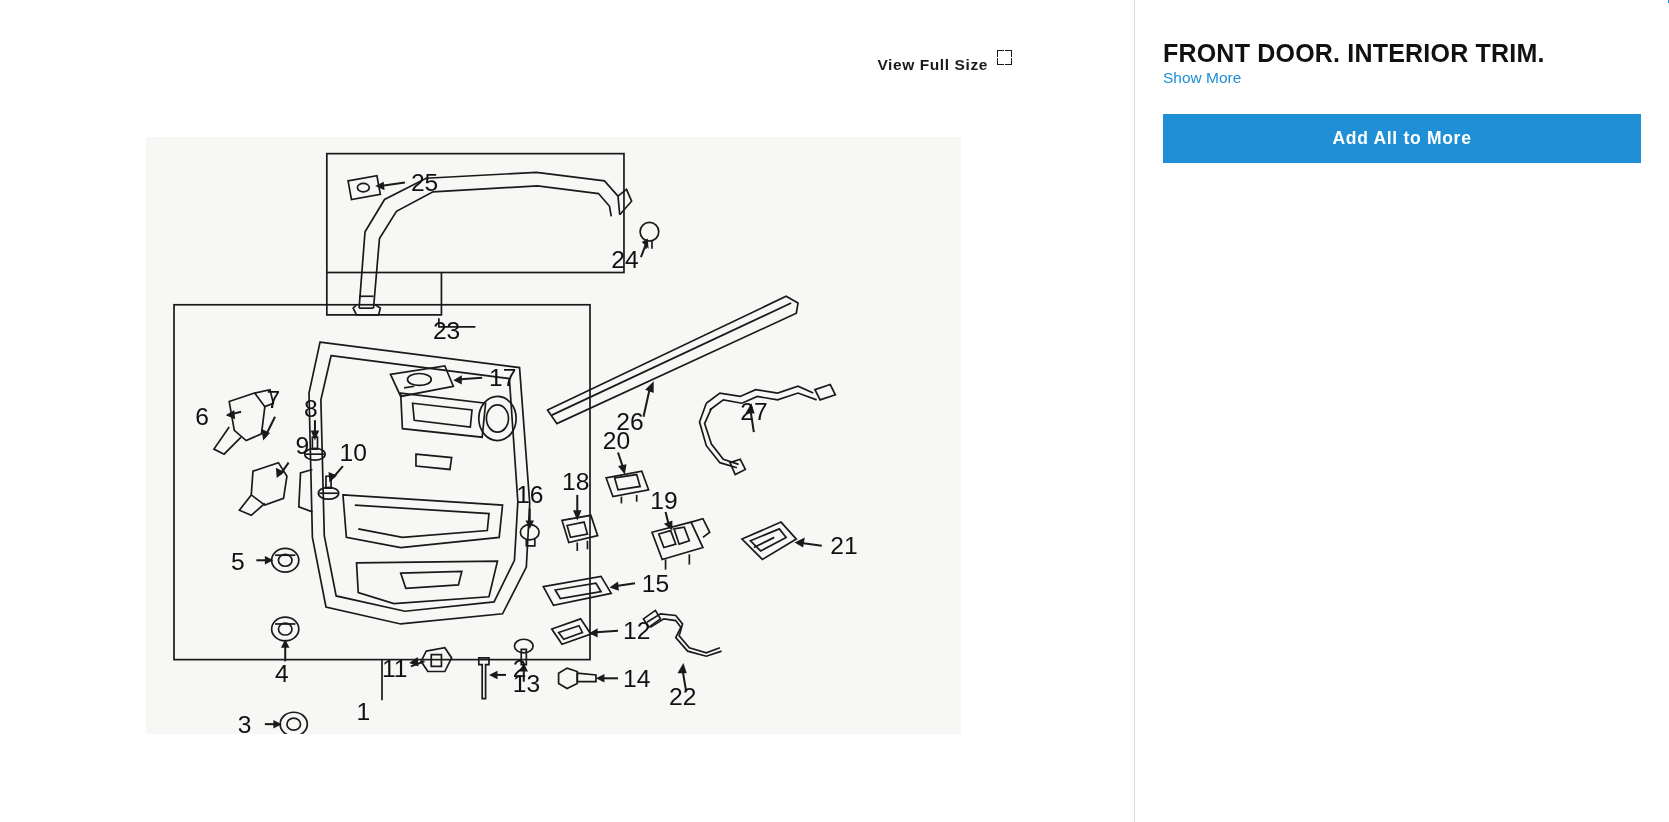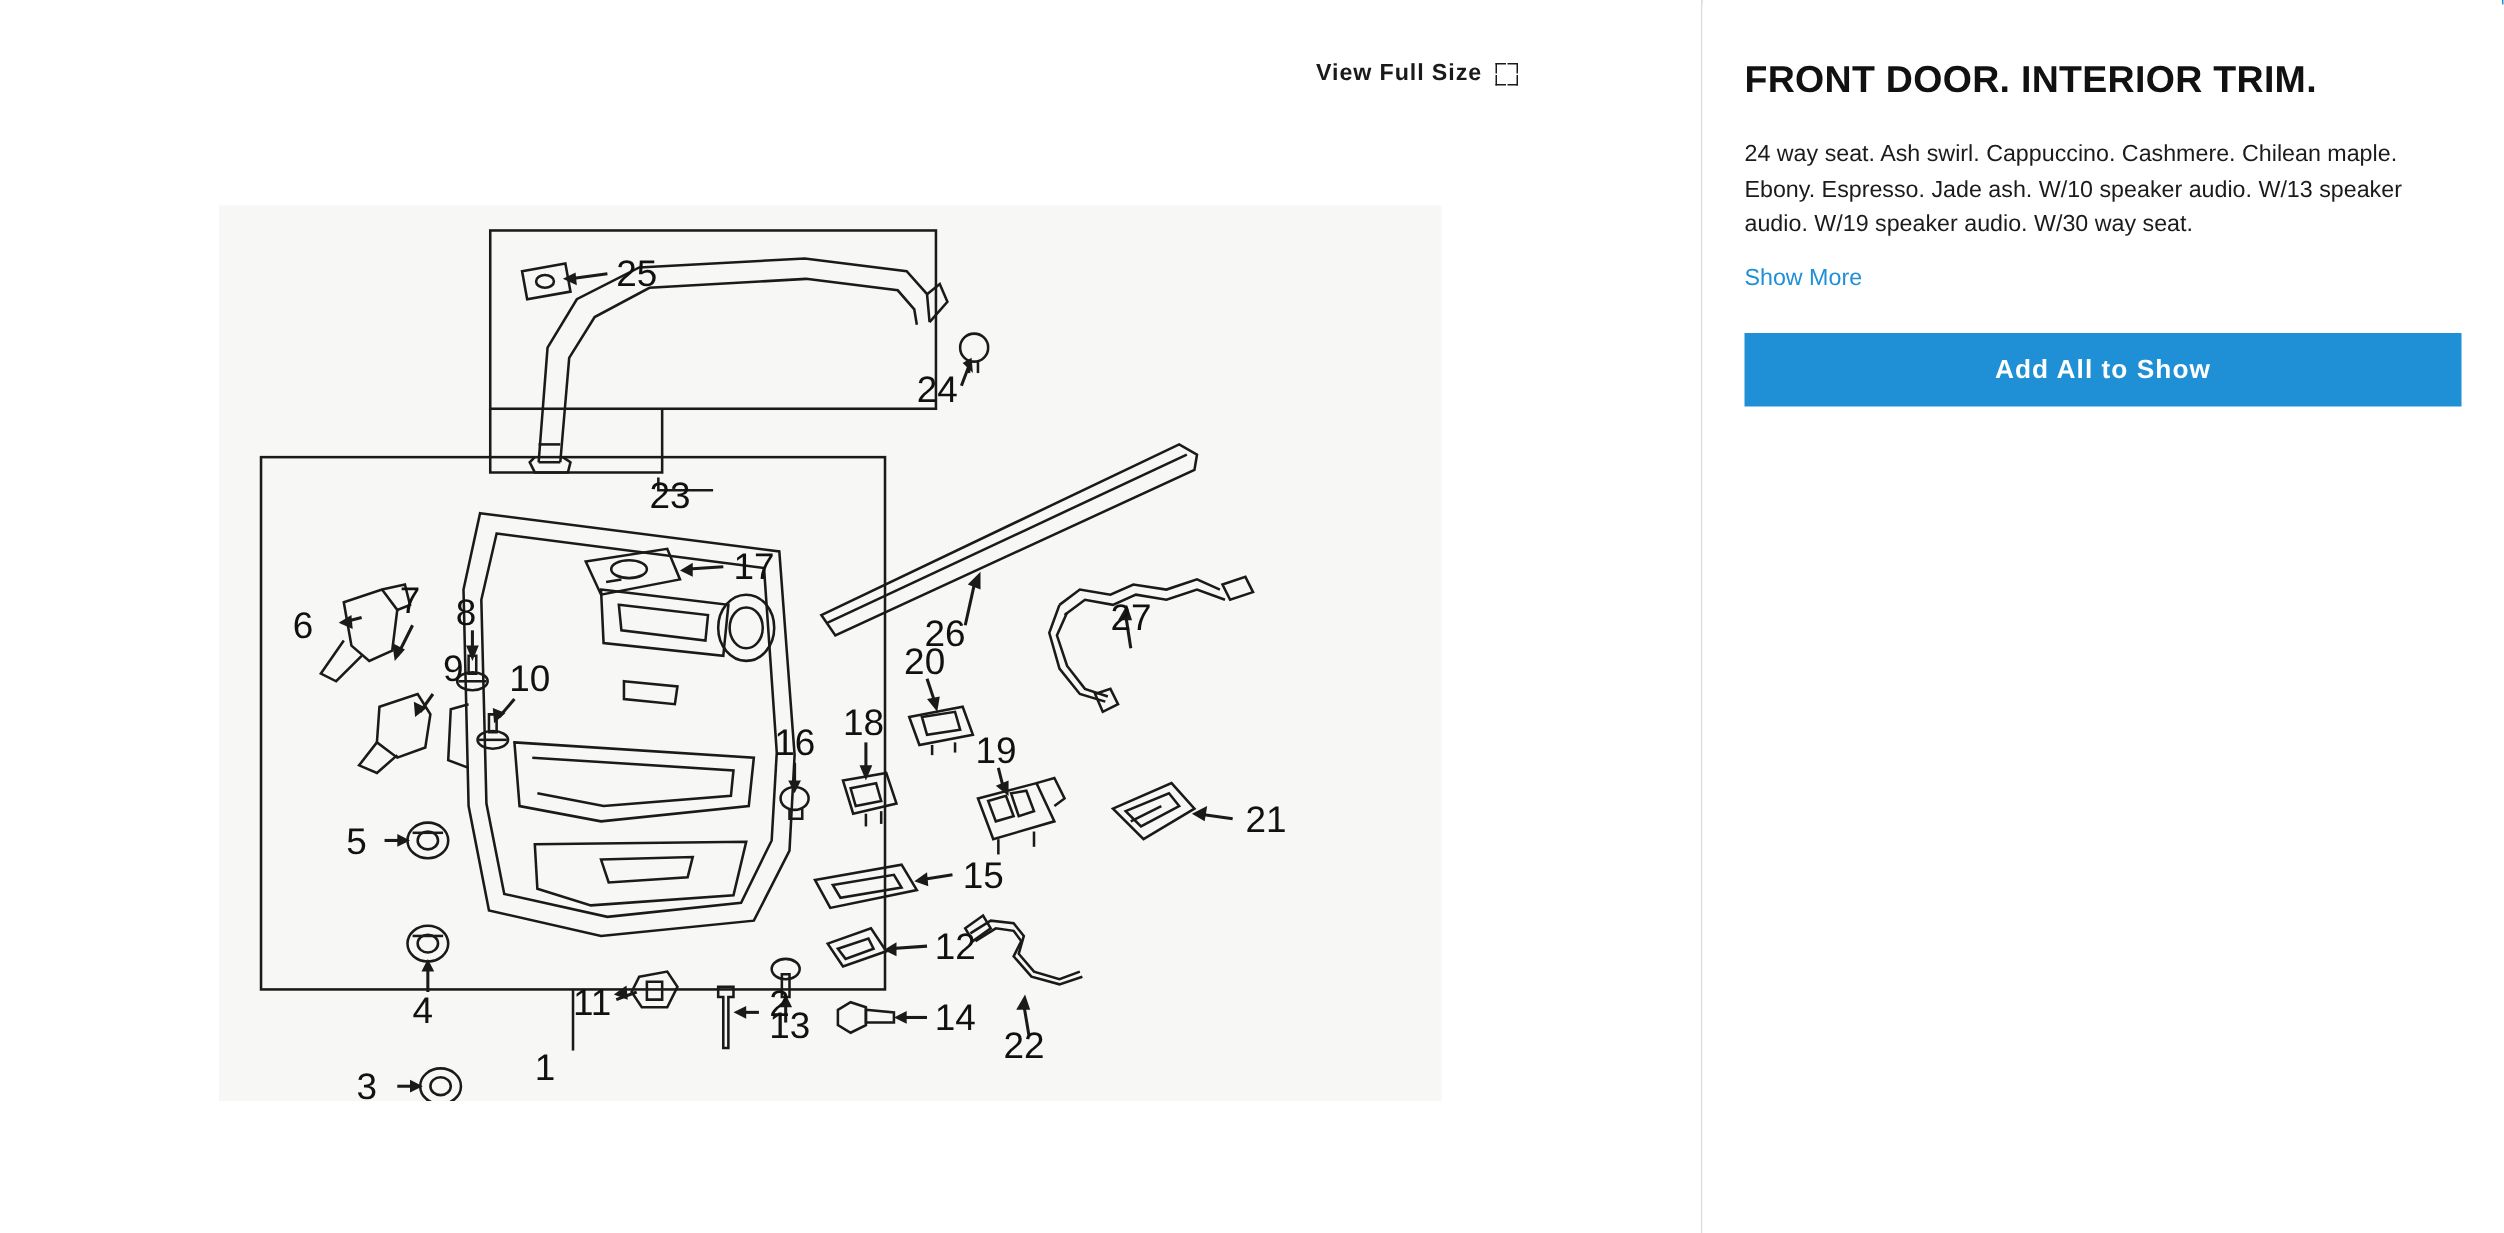--- a/index.html
+++ b/index.html
@@ -52,6 +52,7 @@
     font-weight: bold;
     color: #1a1a1a;
     letter-spacing: 0.6px;
+    margin-top: 16px;
   }
   .expand-icon {
     width: 15px;

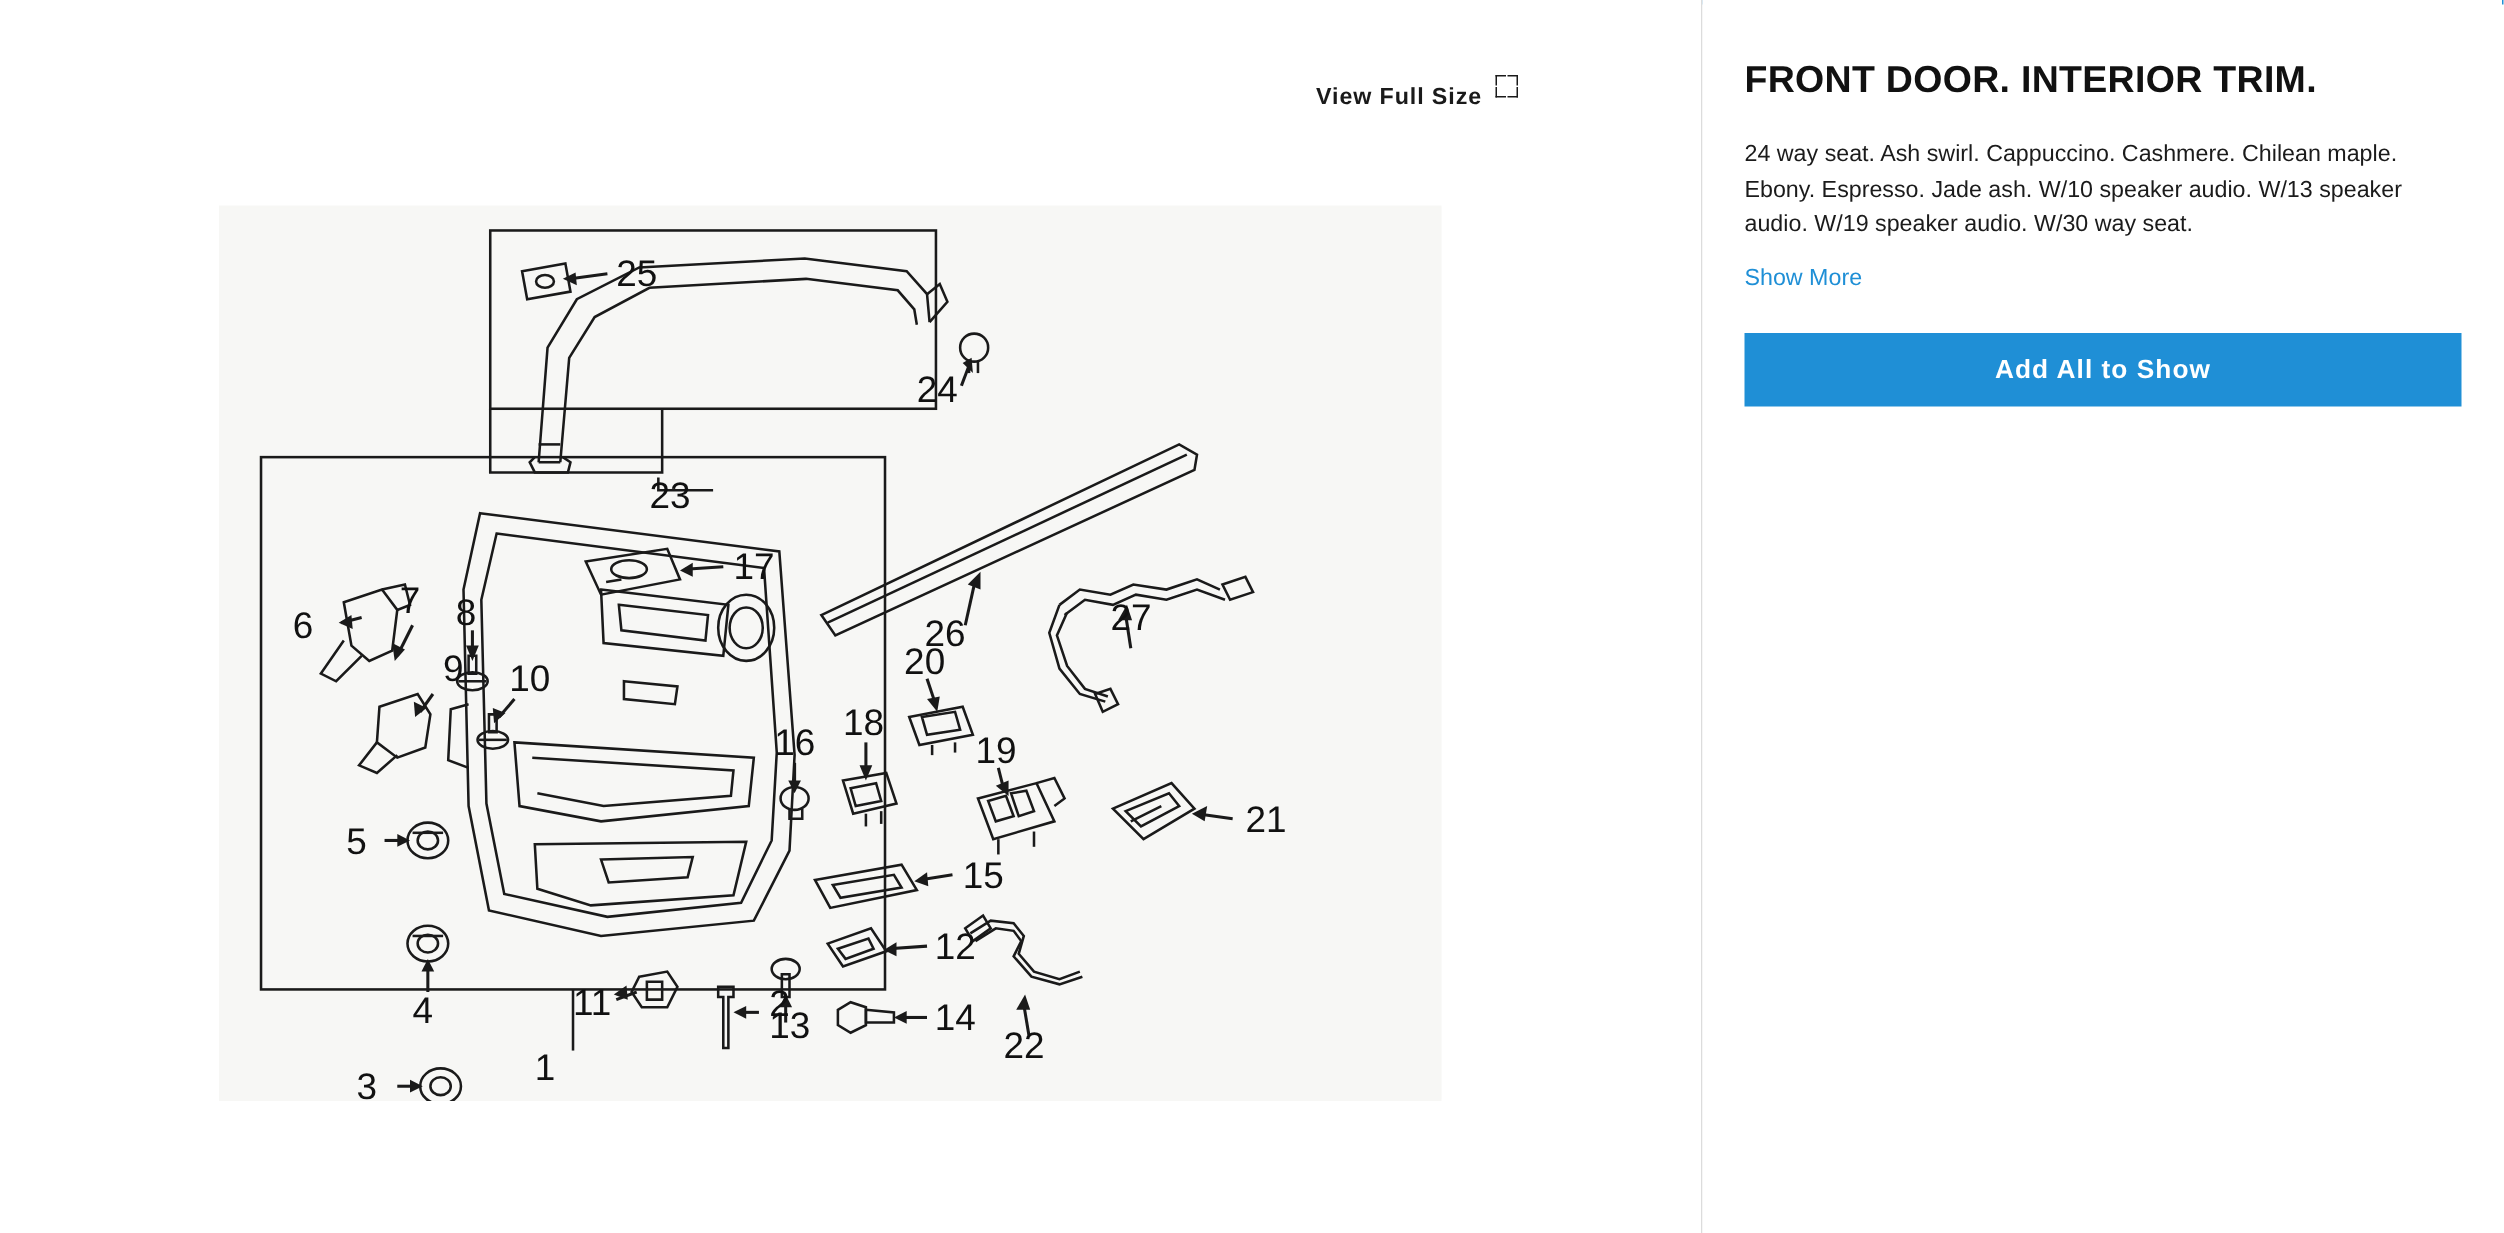--- a/index.html
+++ b/index.html
@@ -397,7 +397,6 @@
 
   <div class="info-panel">
     <h1 class="info-title">FRONT DOOR. INTERIOR TRIM.</h1>
-    <p class="info-desc">24 way seat. Ash swirl. Cappuccino. Cashmere. Chilean maple. Ebony. Espresso. Jade ash. W/10 speaker audio. W/13 speaker audio. W/19 speaker audio. W/30 way seat.</p>
     <span class="show-more">Show More</span>
     <button class="add-all-btn">Add All to Show</button>
   </div>

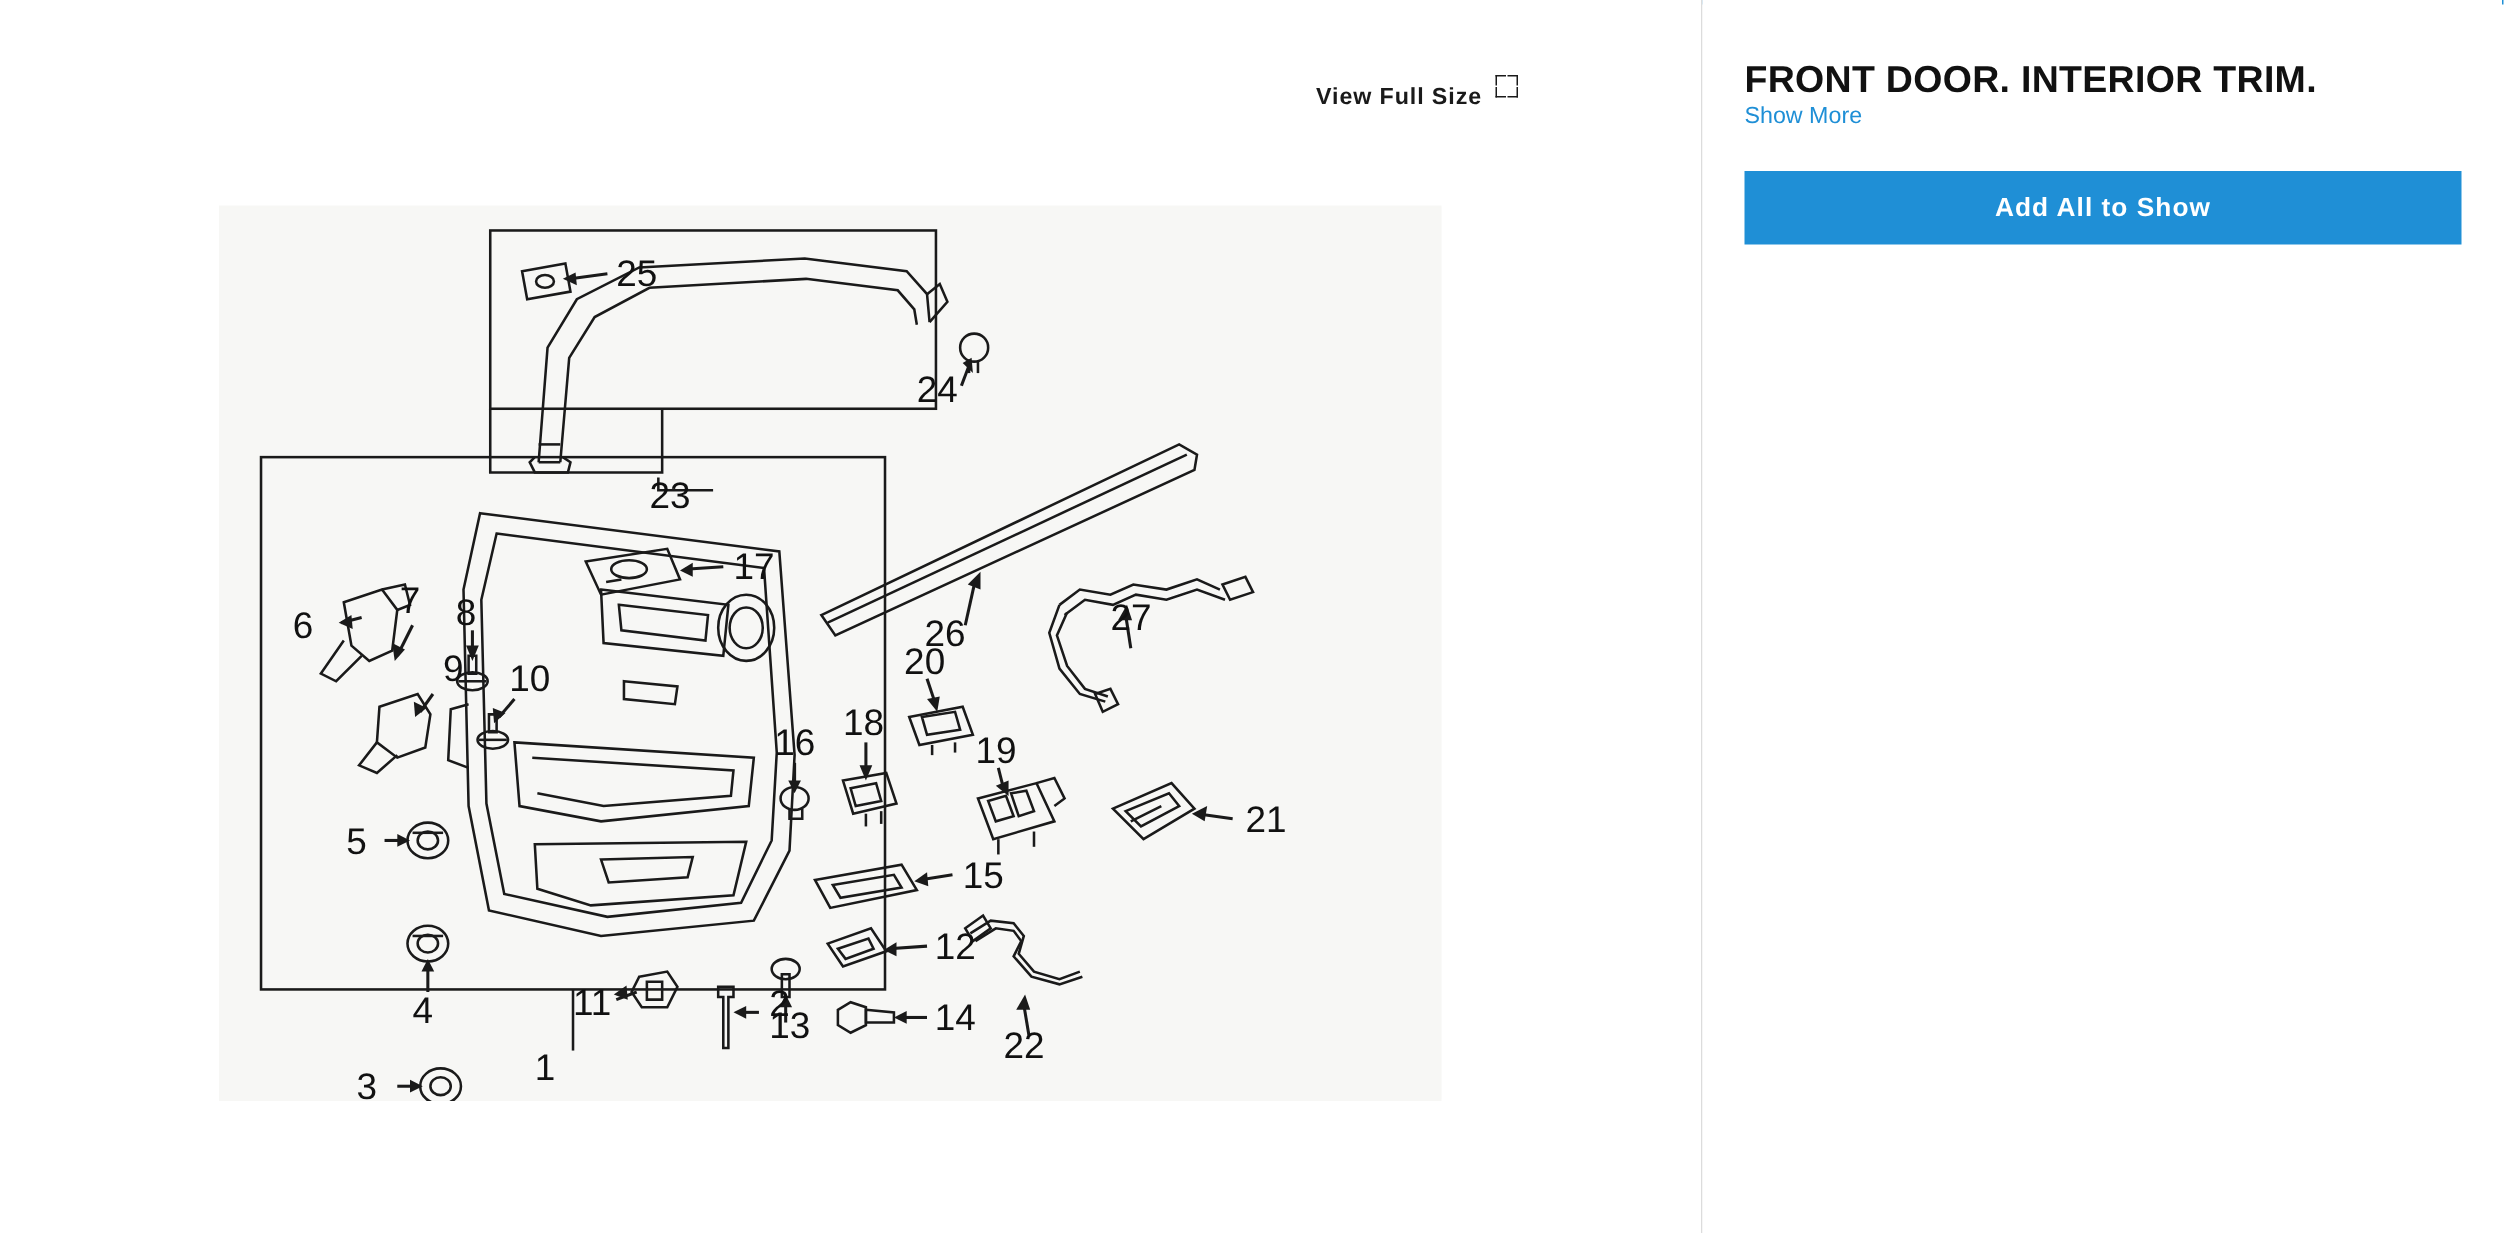--- a/index.html
+++ b/index.html
@@ -398,7 +398,7 @@
   <div class="info-panel">
     <h1 class="info-title">FRONT DOOR. INTERIOR TRIM.</h1>
     <span class="show-more">Show More</span>
-    <button class="add-all-btn">Add All to Show</button>
+    <button class="add-all-btn">Add All to More</button>
   </div>
 
 </div>

